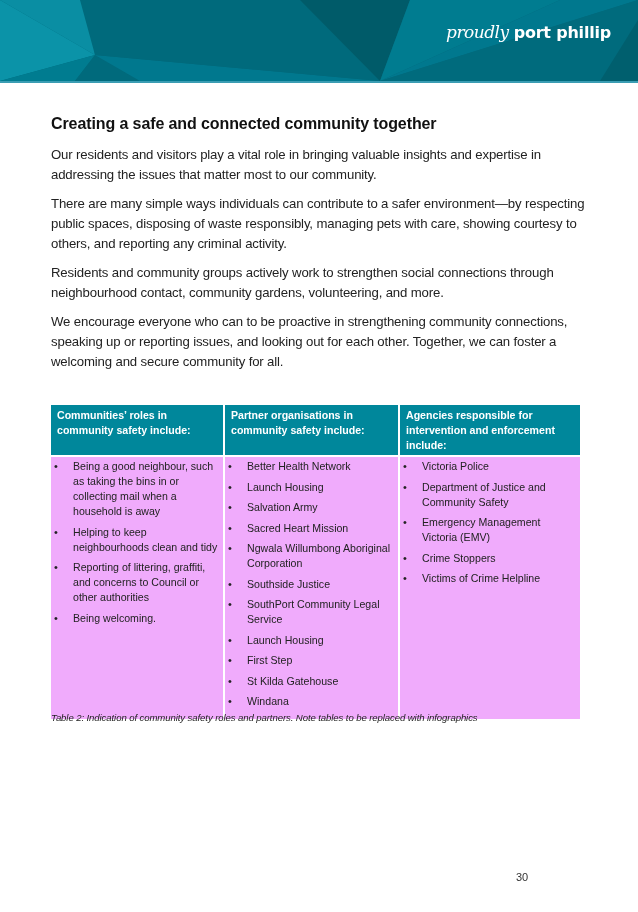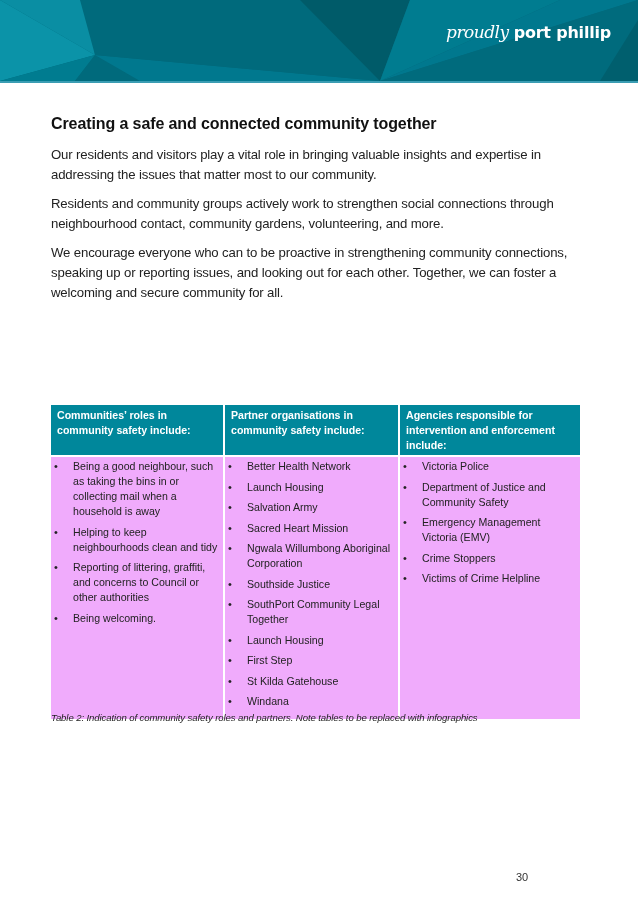--- a/index.html
+++ b/index.html
@@ -60,6 +60,7 @@
 <div class="content">
   <h1>Creating a safe and connected community together</h1>
   <p>Our residents and visitors play a vital role in bringing valuable insights and expertise in addressing the issues that matter most to our community.</p>
+  <p>There are many simple ways individuals can contribute to a safer environment—by respecting public spaces, disposing of waste responsibly, managing pets with care, showing courtesy to others, and reporting any criminal activity.</p>
   <p>Residents and community groups actively work to strengthen social connections through neighbourhood contact, community gardens, volunteering, and more.</p>
   <p>We encourage everyone who can to be proactive in strengthening community connections, speaking up or reporting issues, and looking out for each other. Together, we can foster a welcoming and secure community for all.</p>
 </div>

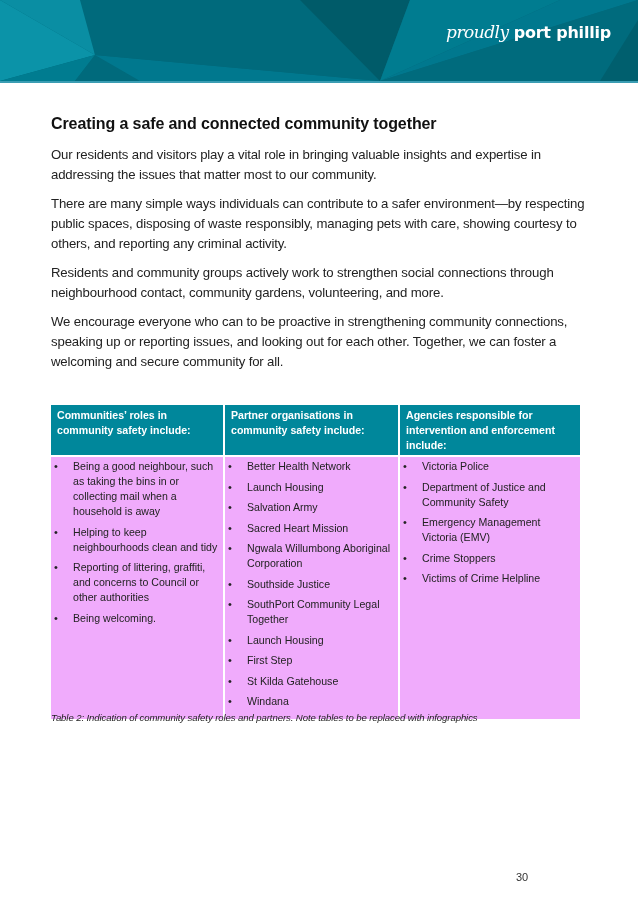--- a/index.html
+++ b/index.html
@@ -94,7 +94,7 @@
         <li>Sacred Heart Mission</li>
         <li>Ngwala Willumbong Aboriginal Corporation</li>
         <li>Southside Justice</li>
-        <li>SouthPort Community Legal Together</li>
+        <li>SouthPort Community Legal Service</li>
         <li>Launch Housing</li>
         <li>First Step</li>
         <li>St Kilda Gatehouse</li>

